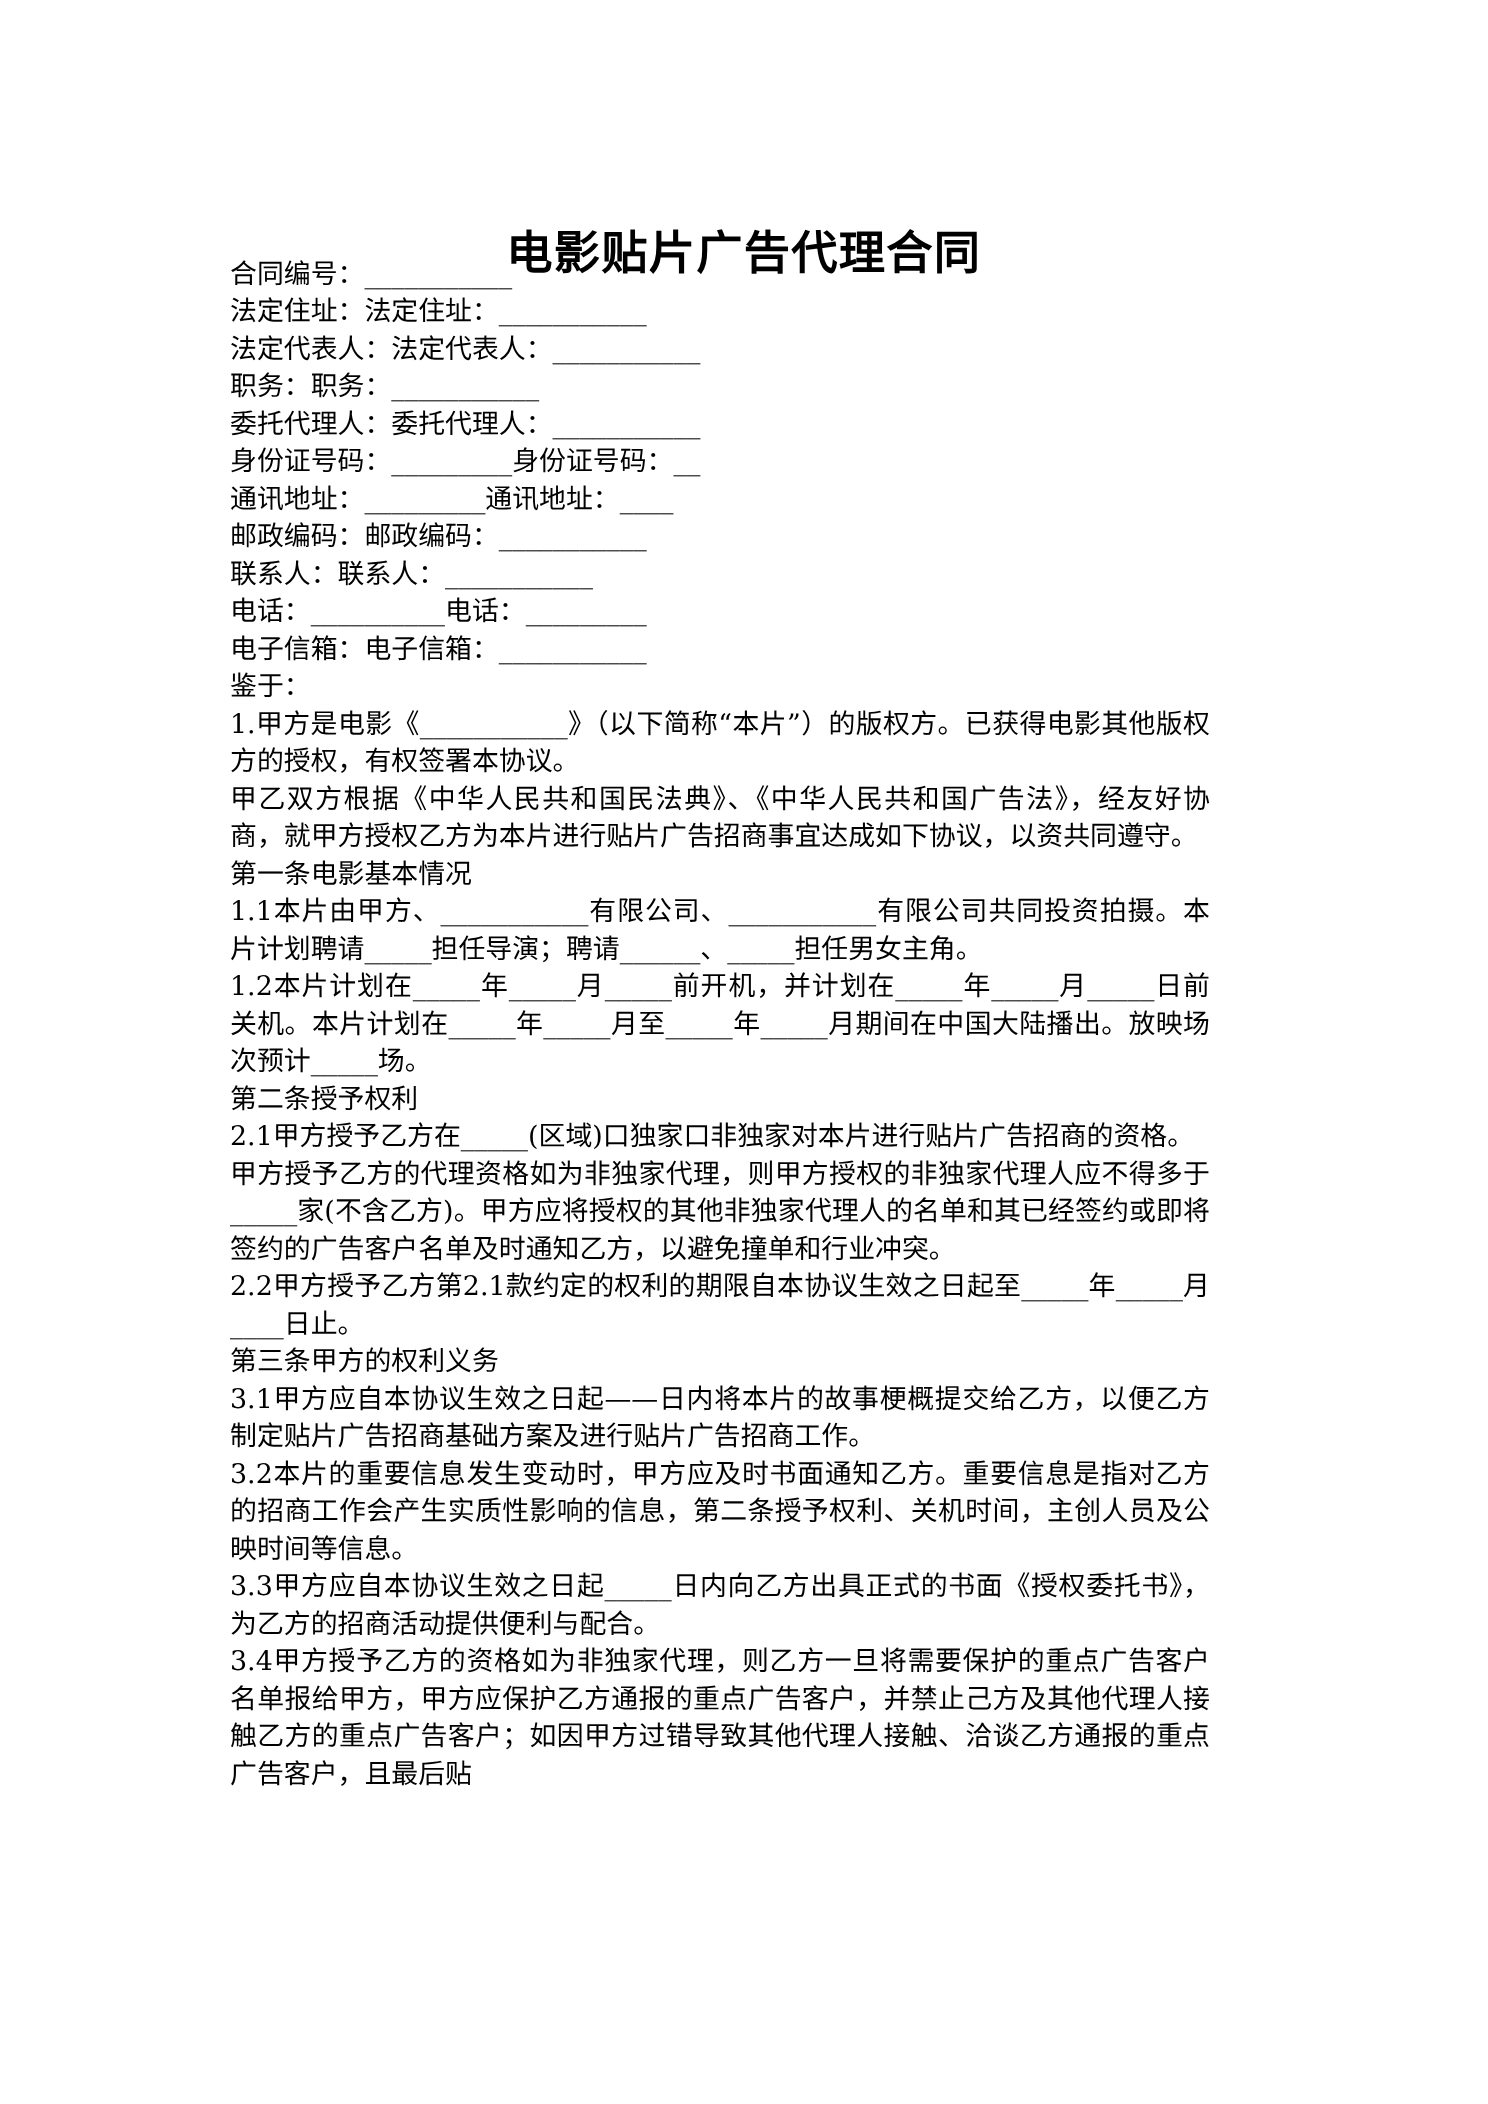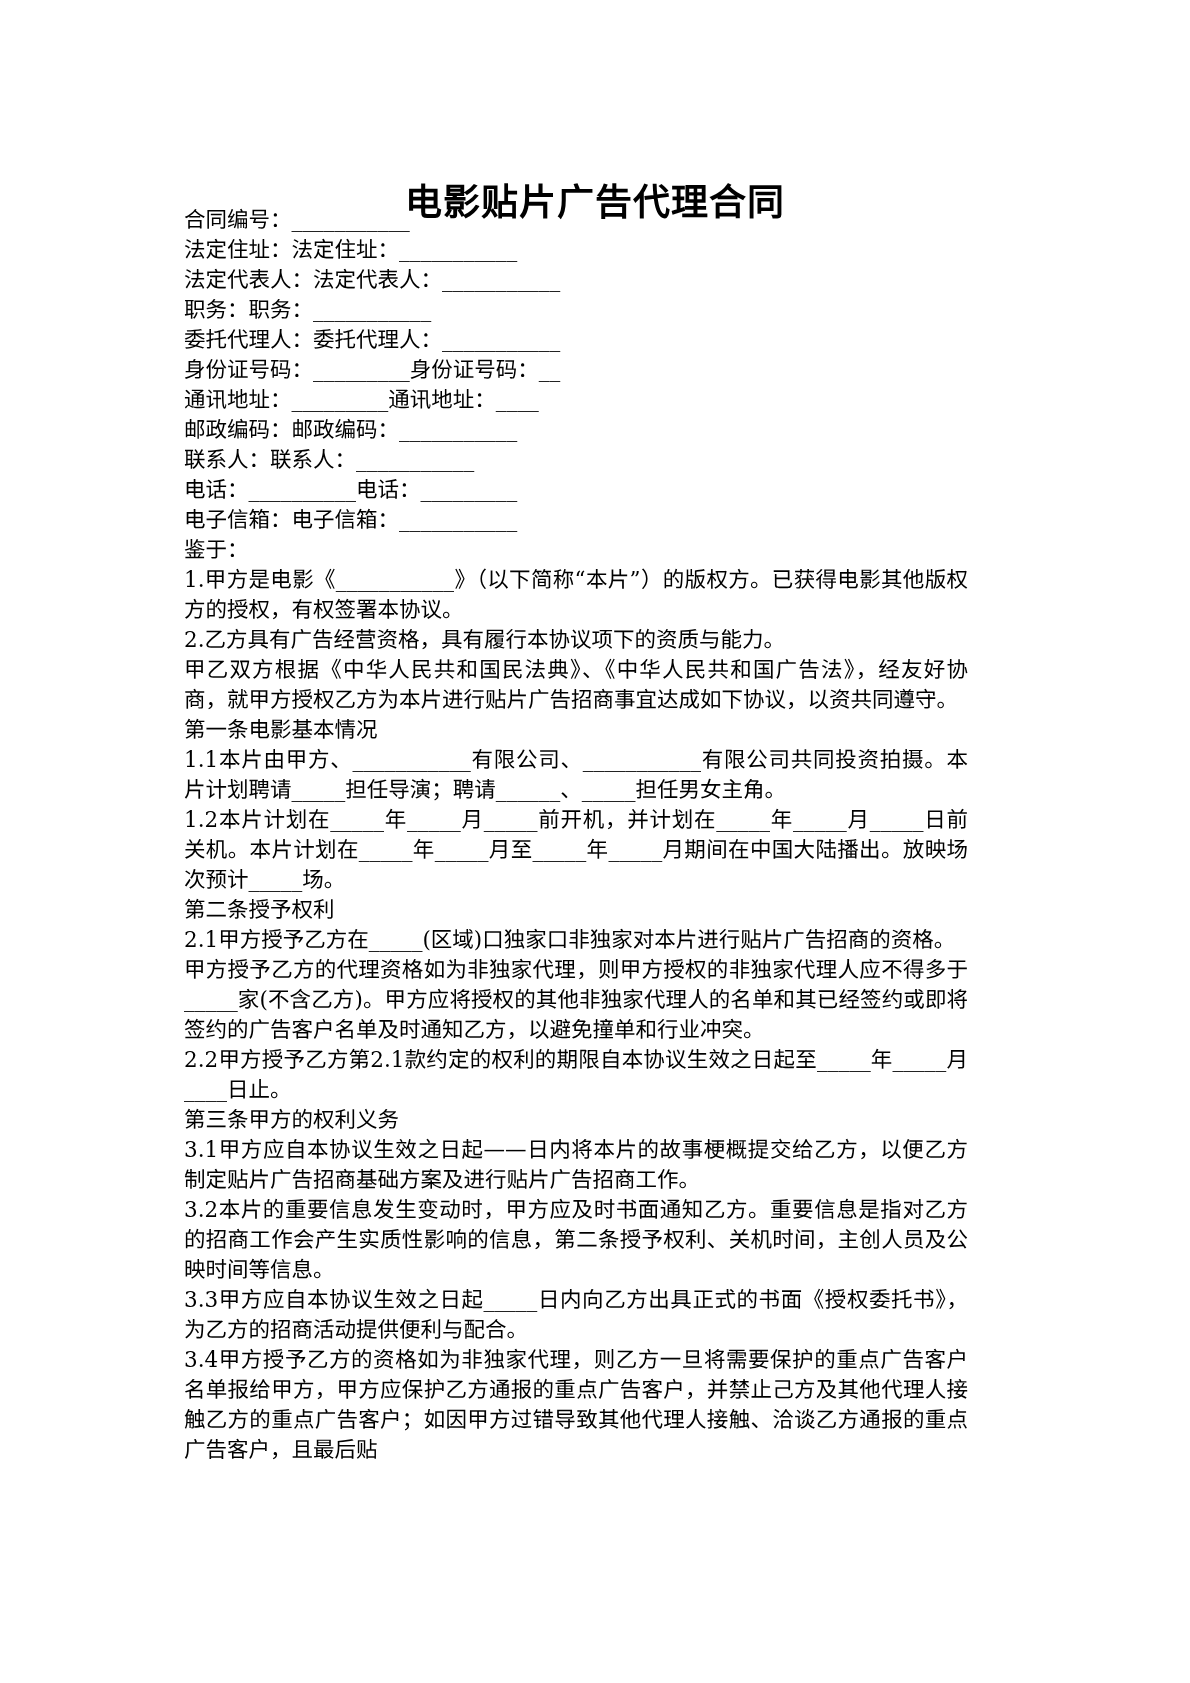--- a/index.html
+++ b/index.html
@@ -74,7 +74,6 @@
     <div>
       <p class="line">鉴于：</p>
       <p class="line">1.甲方是电影《___________》（以下简称“本片”）的版权方。已获得电影其他版权方的授权，有权签署本协议。</p>
-      <p class="line">2.乙方具有广告经营资格，具有履行本协议项下的资质与能力。</p>
       <p class="line">甲乙双方根据《中华人民共和国民法典》、《中华人民共和国广告法》，经友好协商，就甲方授权乙方为本片进行贴片广告招商事宜达成如下协议，以资共同遵守。</p>
     </div>
 

